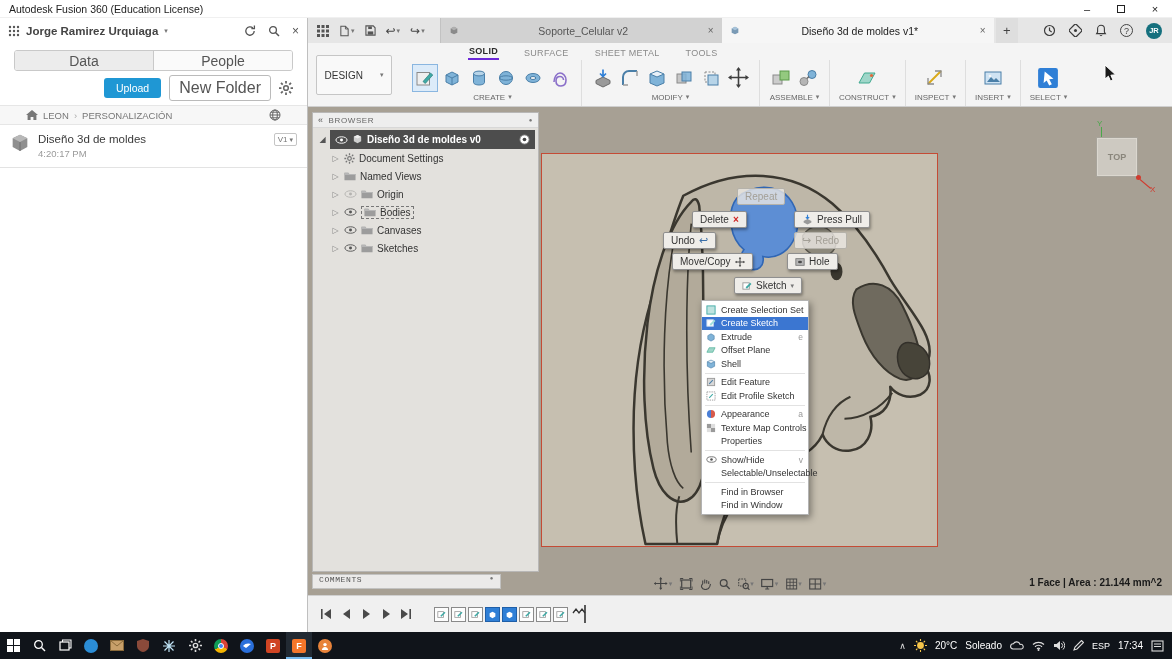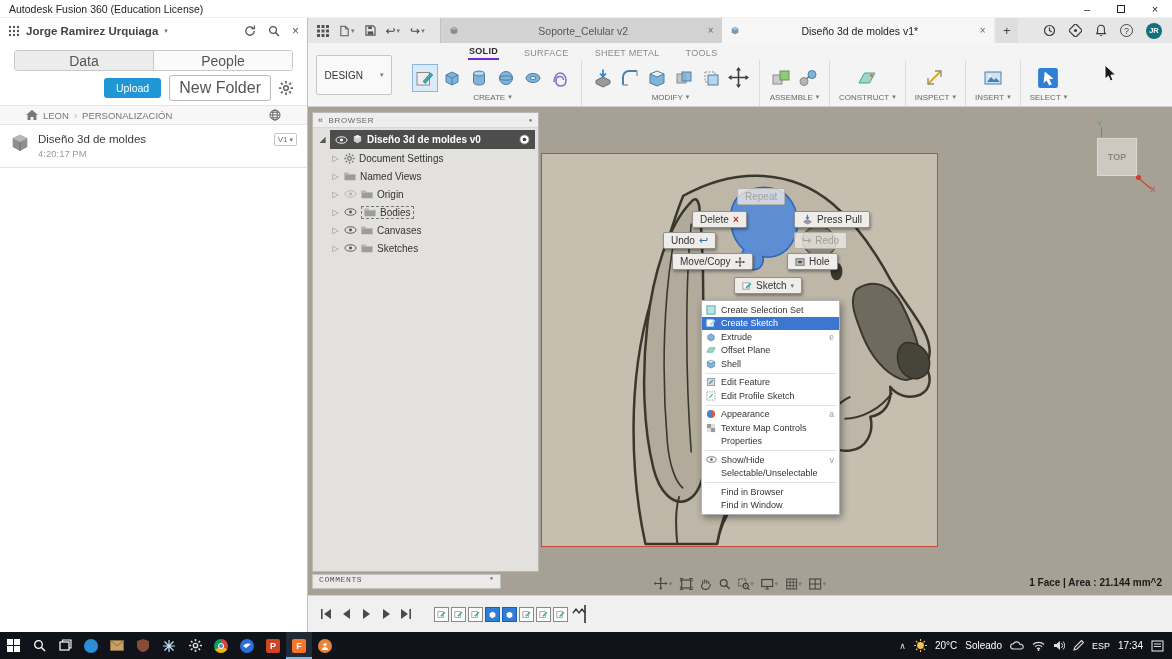--- a/index.html
+++ b/index.html
@@ -85,7 +85,7 @@
 .redx{color:#cf2222;font-weight:bold;font-size:10px;}
 
 
-#ctxmenu{position:absolute;left:393px;top:193px;width:139px;background:#fff;border:1px solid #b3b3b3;box-shadow:2px 3px 7px rgba(0,0,0,.4);padding:2px 0;z-index:30;}
+#ctxmenu{position:absolute;left:393px;top:193px;width:108px;background:#fff;border:1px solid #b3b3b3;box-shadow:2px 3px 7px rgba(0,0,0,.4);padding:2px 0;z-index:30;}
 .cmrow{display:flex;align-items:center;height:13.5px;font-size:9px;color:#333;padding:0 5px 0 3px;gap:4px;white-space:nowrap;}
 .cmicon{width:12px;display:flex;justify-content:center;flex:none;}
 .cmlabel{flex:1;}

